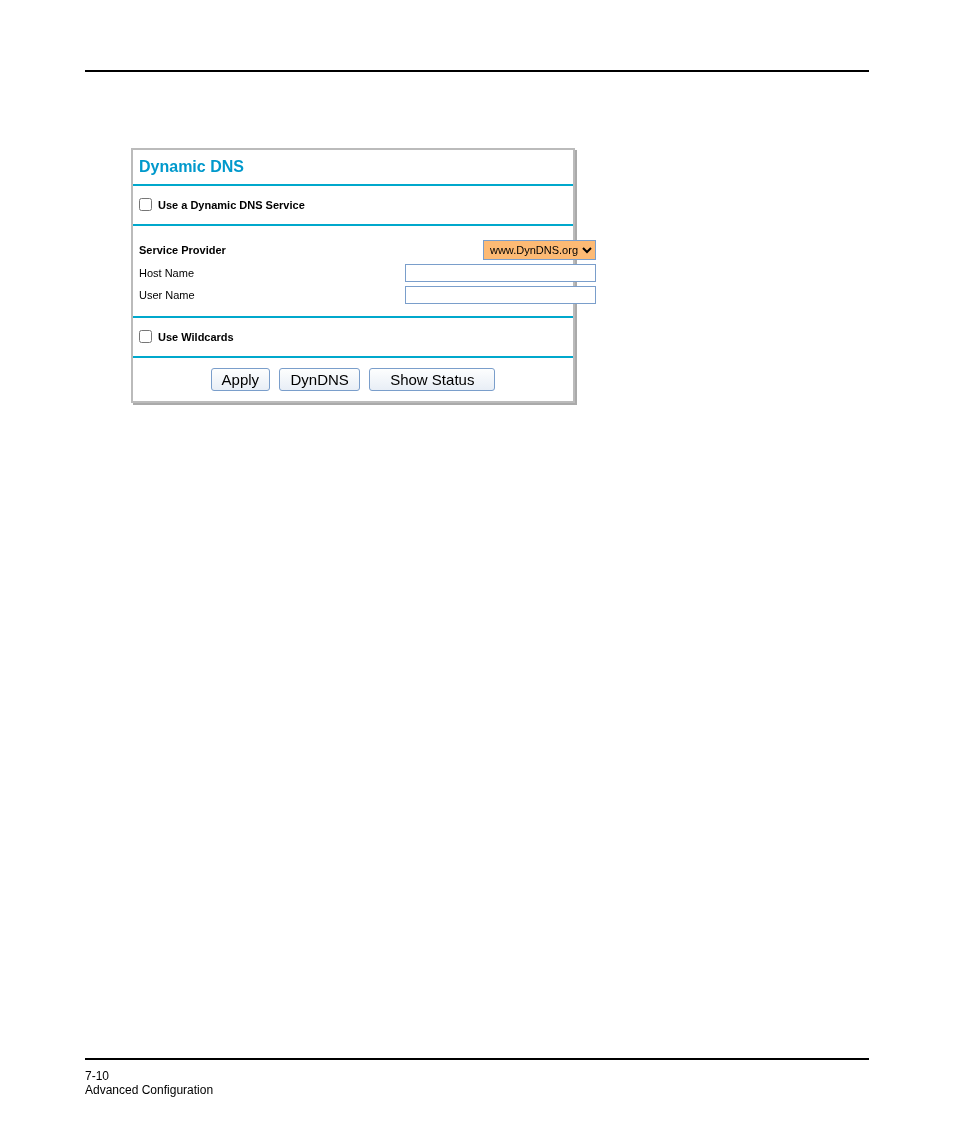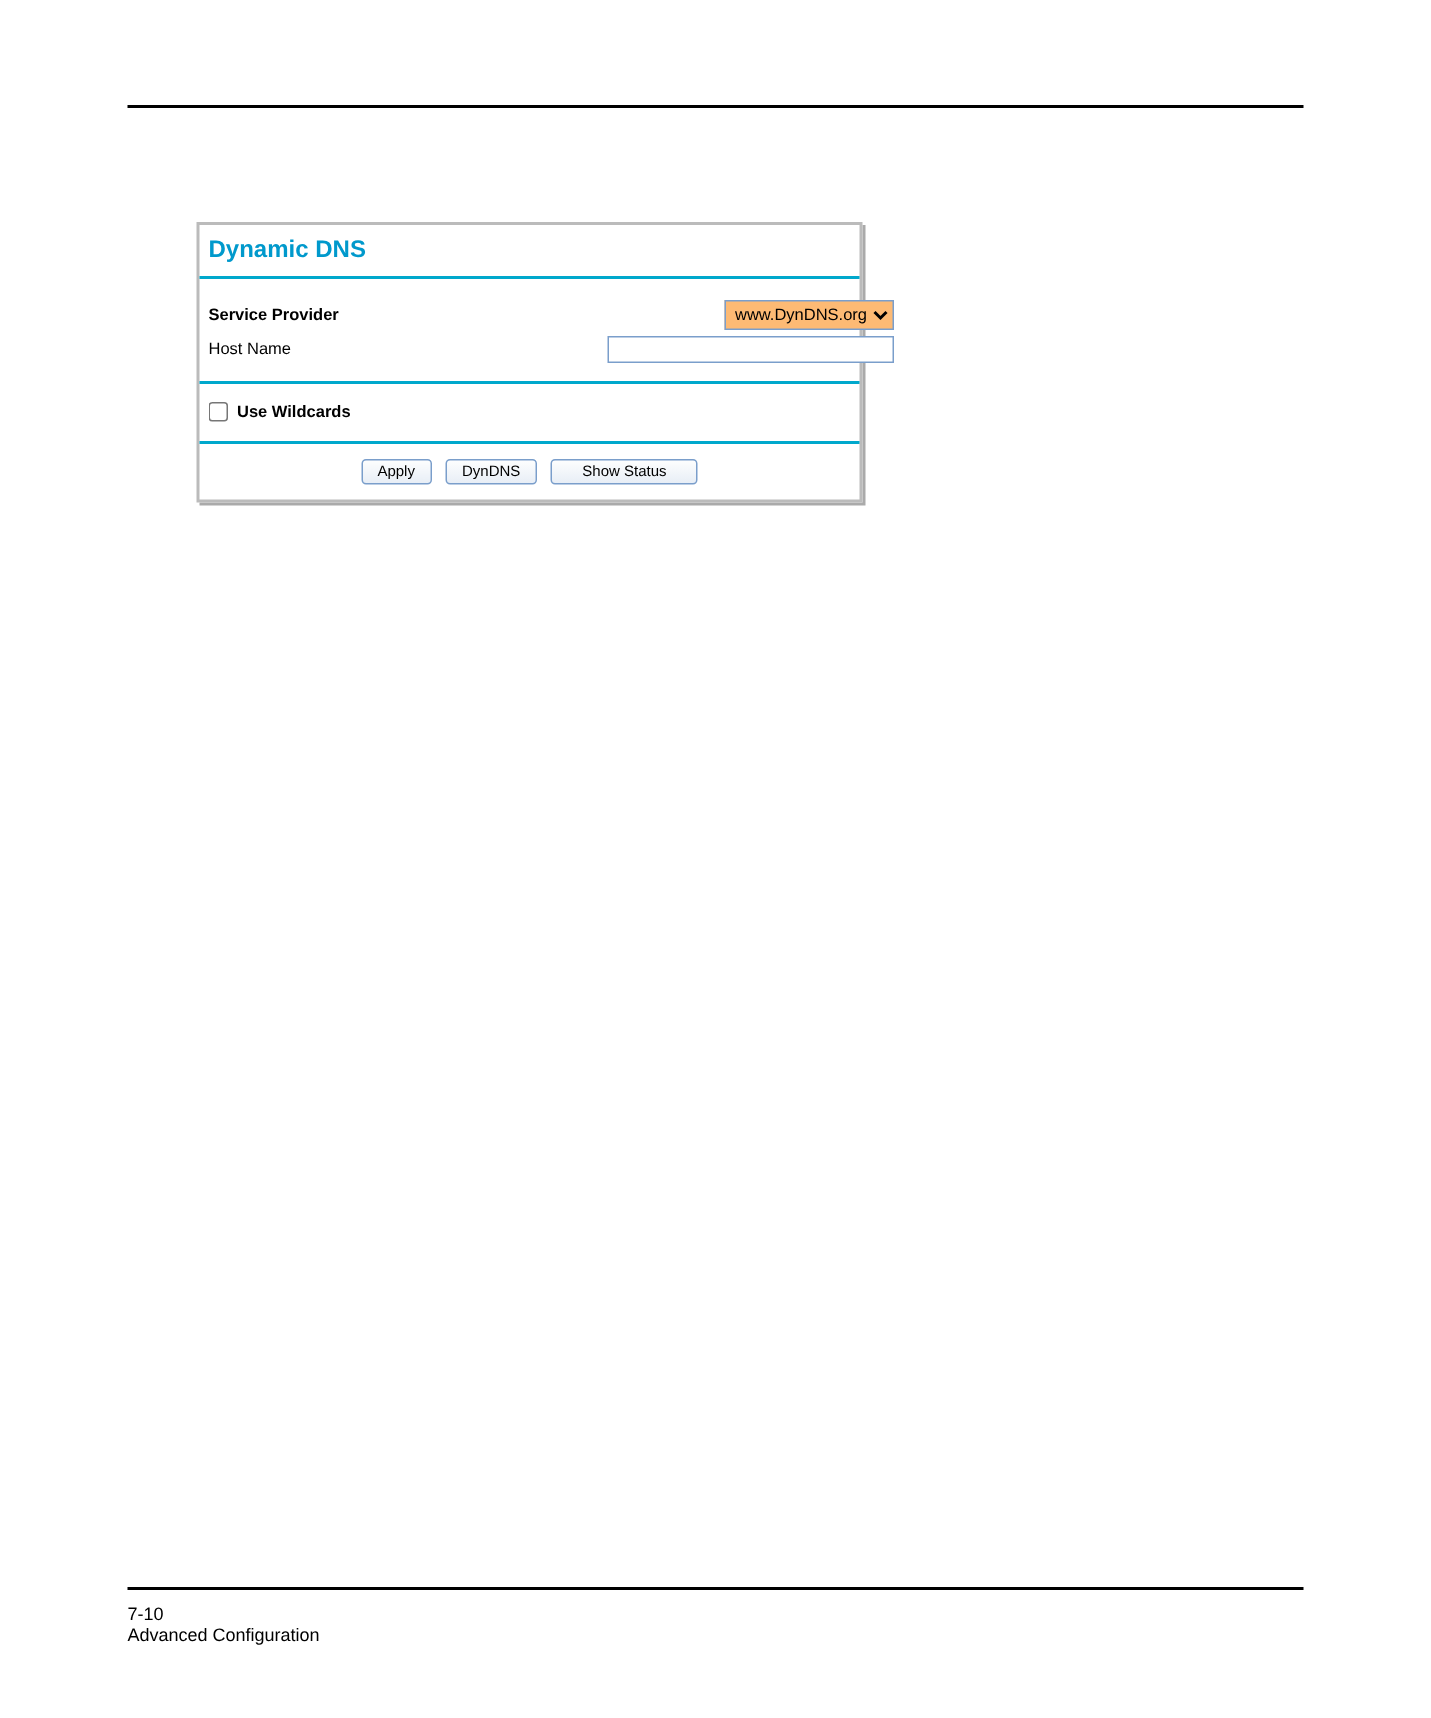--- a/index.html
+++ b/index.html
@@ -138,6 +138,12 @@
 
     <div class="panel-title">Dynamic DNS</div>
 
+    <div class="section">
+      <label class="chk">
+        <input type="checkbox" style="">
+        <span>Use a Dynamic DNS Service</span>
+      </label>
+    </div>
 
     <div class="section">
       <div class="row">

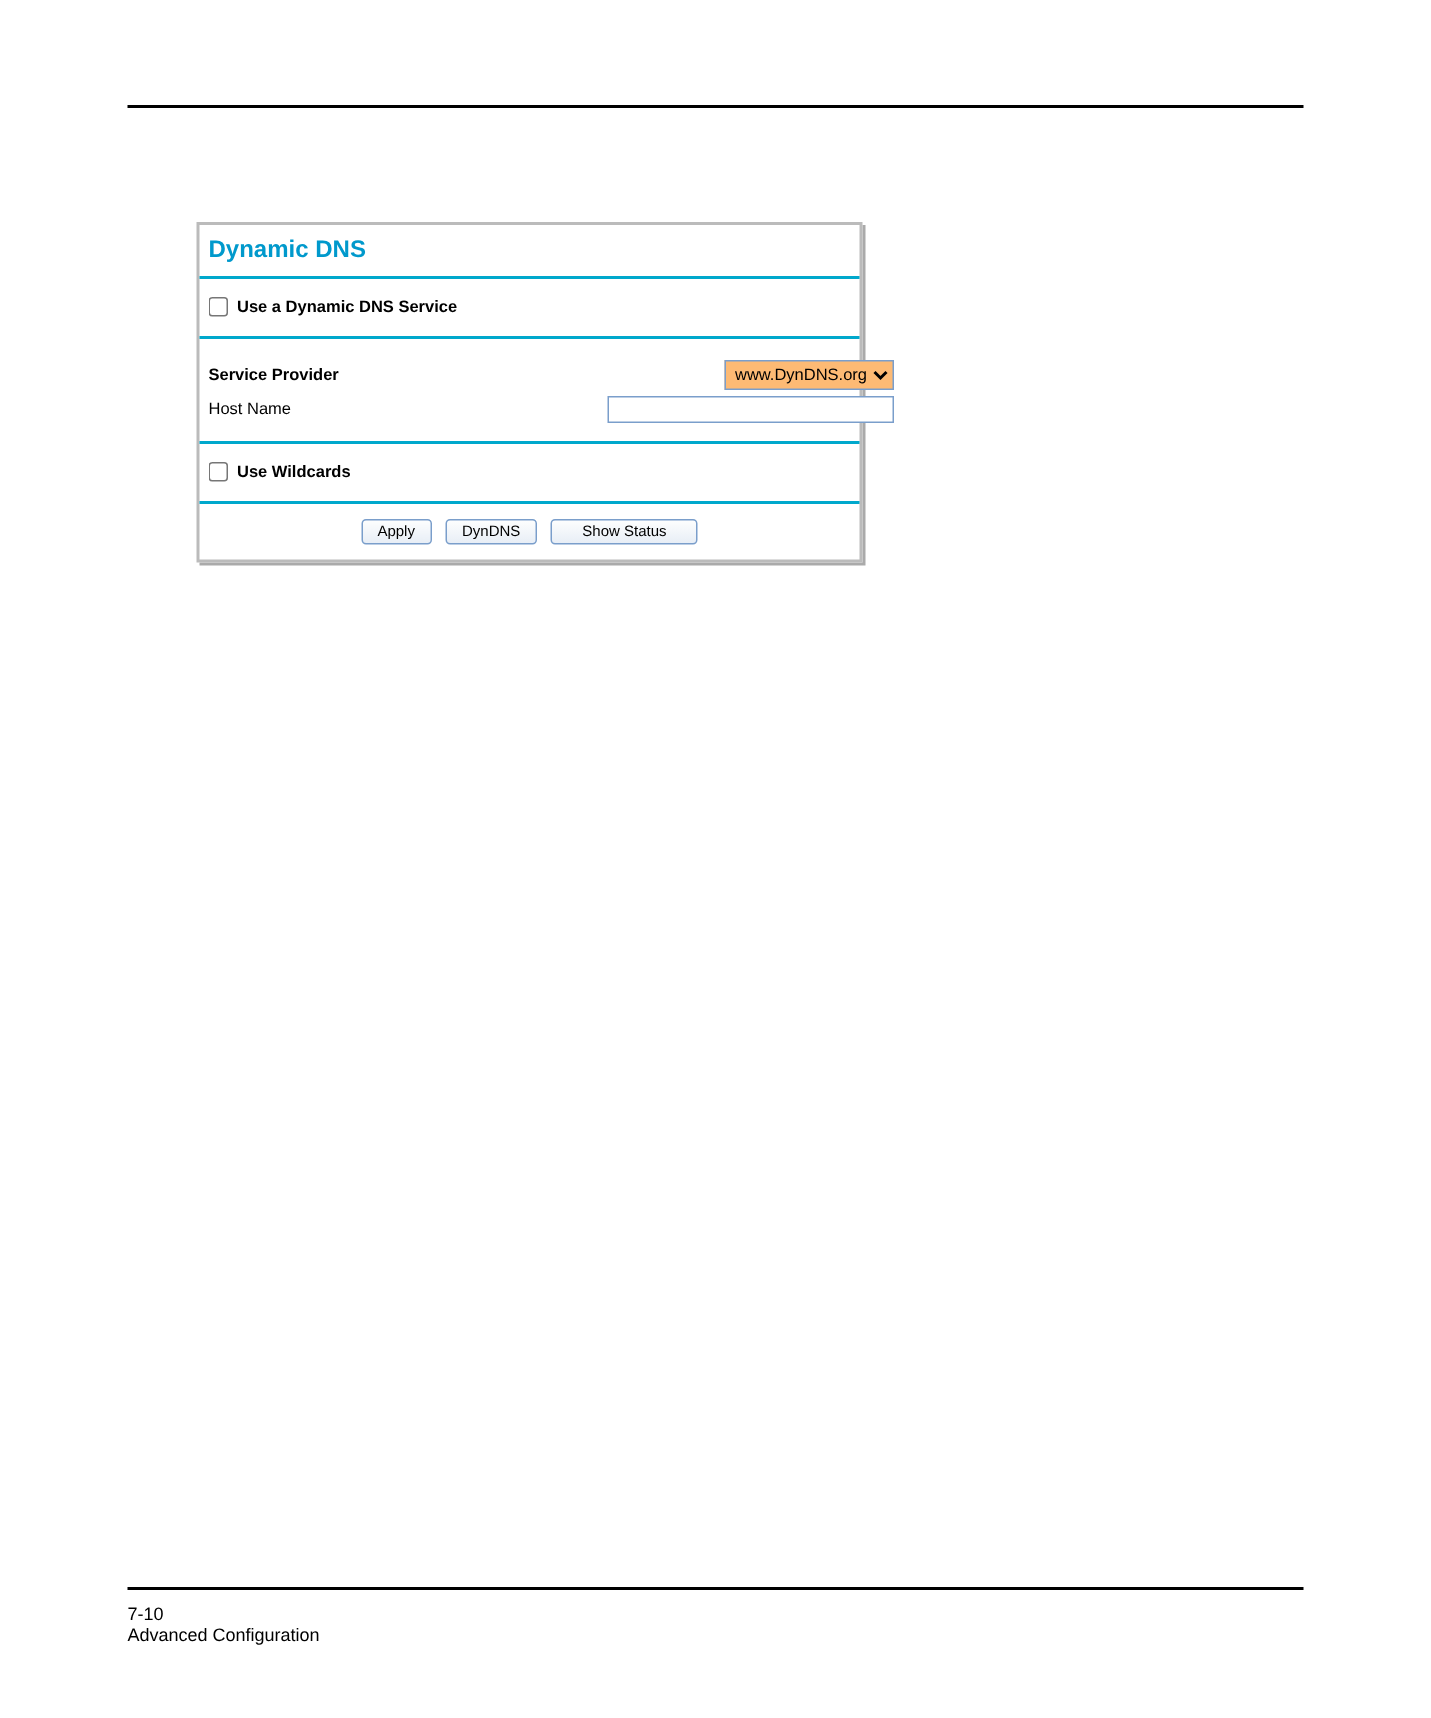--- a/index.html
+++ b/index.html
@@ -160,6 +160,12 @@
           <input type="text" class="text-input" value="" style="">
         </div>
       </div>
+      <div class="row">
+        <div class="row-left label-plain">User Name</div>
+        <div class="row-right">
+          <input type="text" class="text-input" value="" style="">
+        </div>
+      </div>
     </div>
 
     <div class="section">

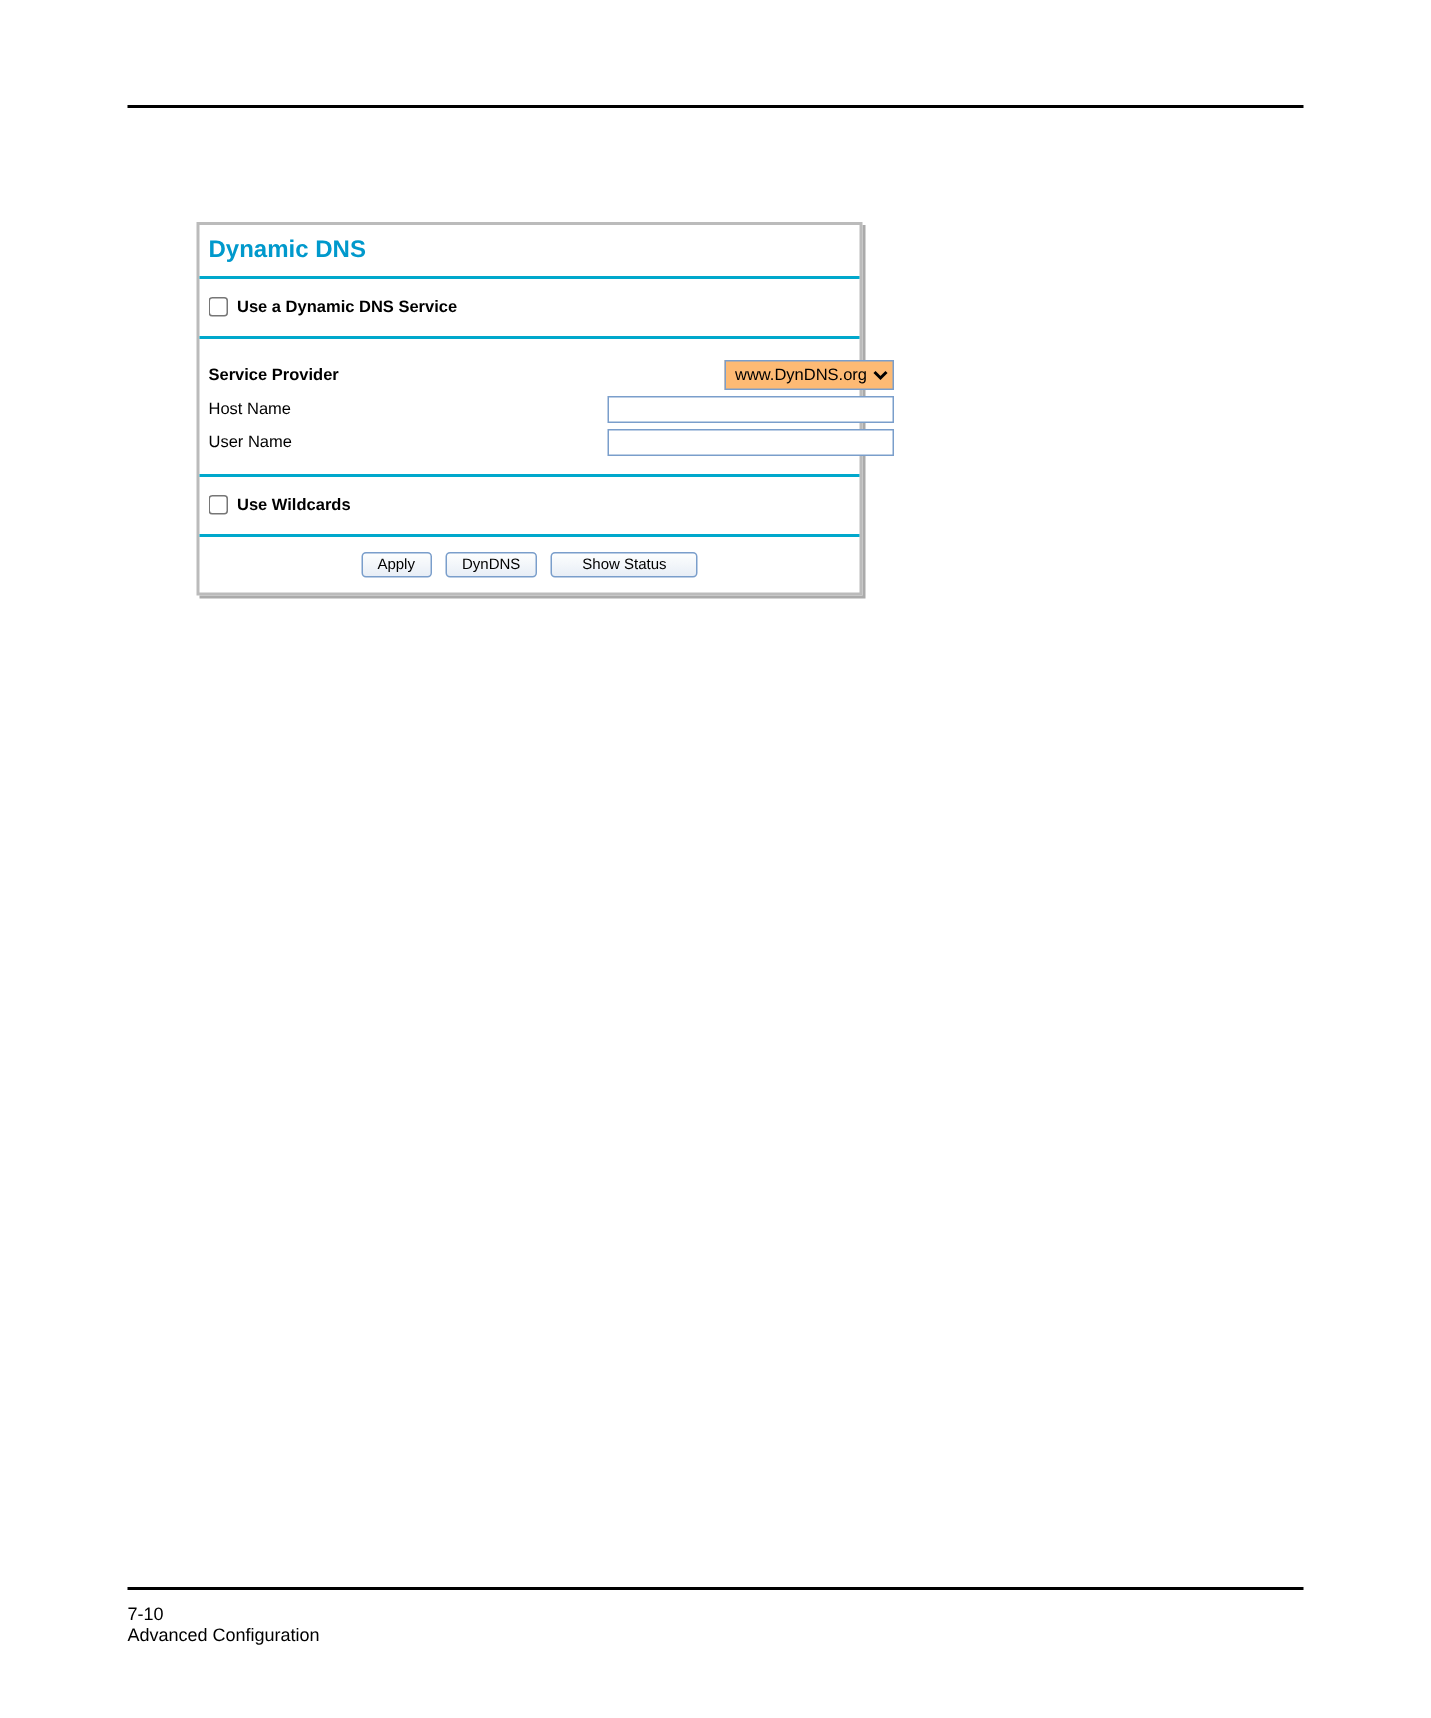--- a/index.html
+++ b/index.html
@@ -114,7 +114,7 @@
     text-align: center;
   }
   .btn {
-    font-size: 10px;
+    font-size: 15px;
     border: 1px solid #7a9ecb;
     background: linear-gradient(#fdfefe,#e8eef6);
     border-radius: 3px;

